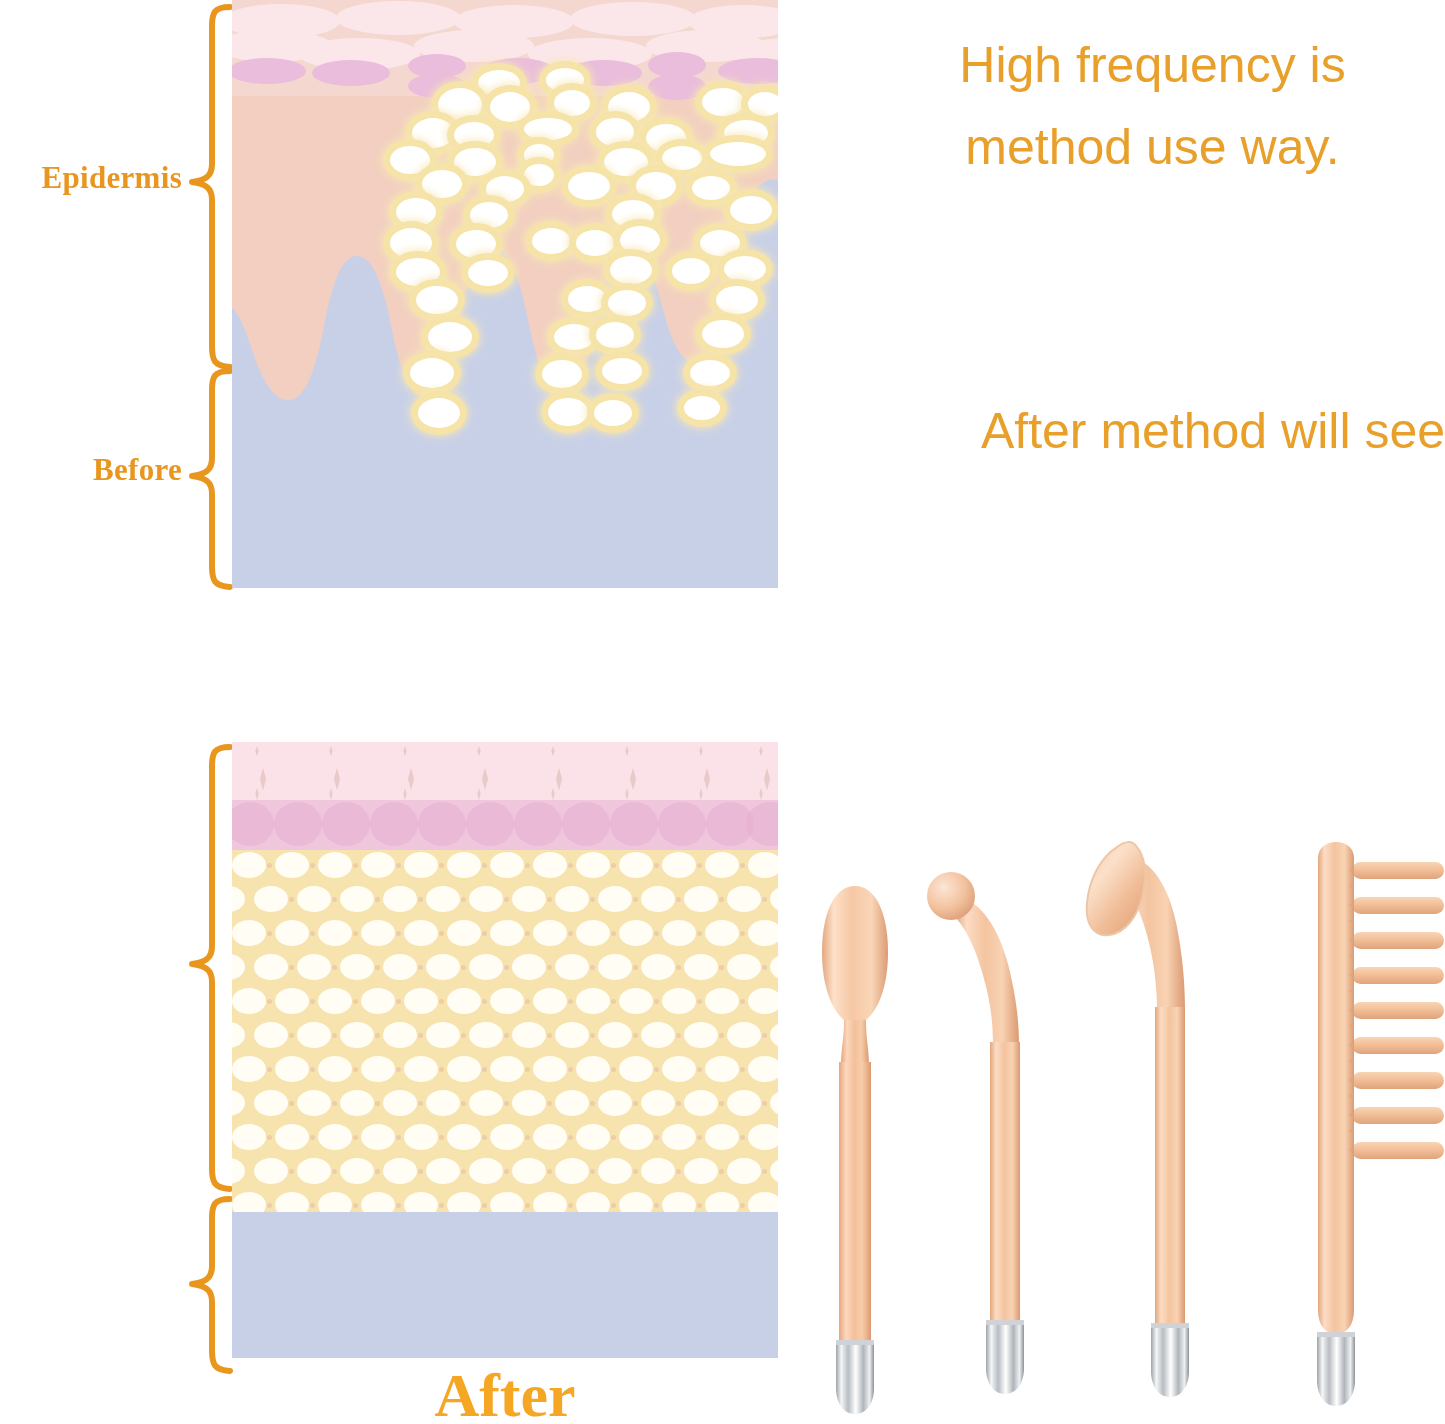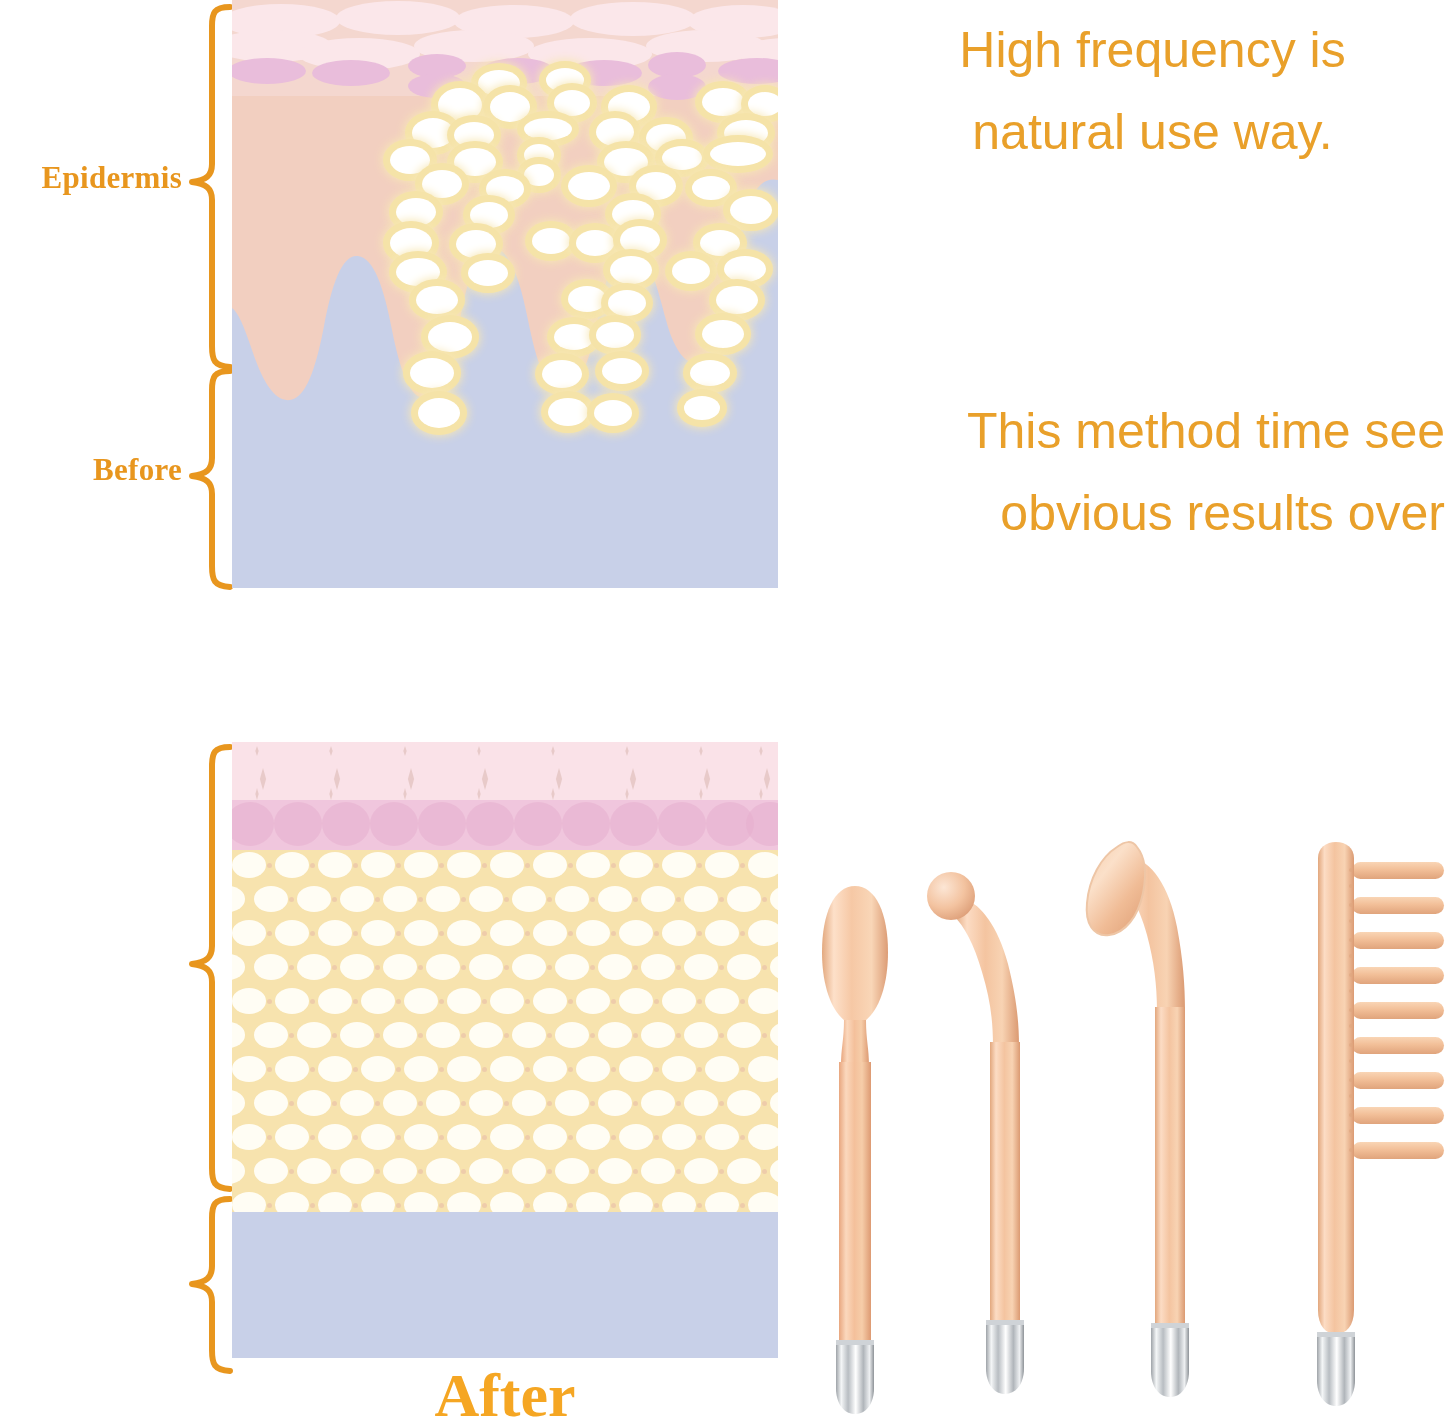--- a/index.html
+++ b/index.html
@@ -572,7 +572,7 @@
     <div class="caption abs" style="left:232px;top:640px;width:546px;">After</div>
   </div>
 
-  <div class="abs copy" style="left:860px;top:9px;width:585px;">
+  <div class="abs copy" style="left:860px;top:24px;width:585px;">
     <span class="ln">High frequency is</span>
     <span class="ln">natural use way.</span>
   </div>

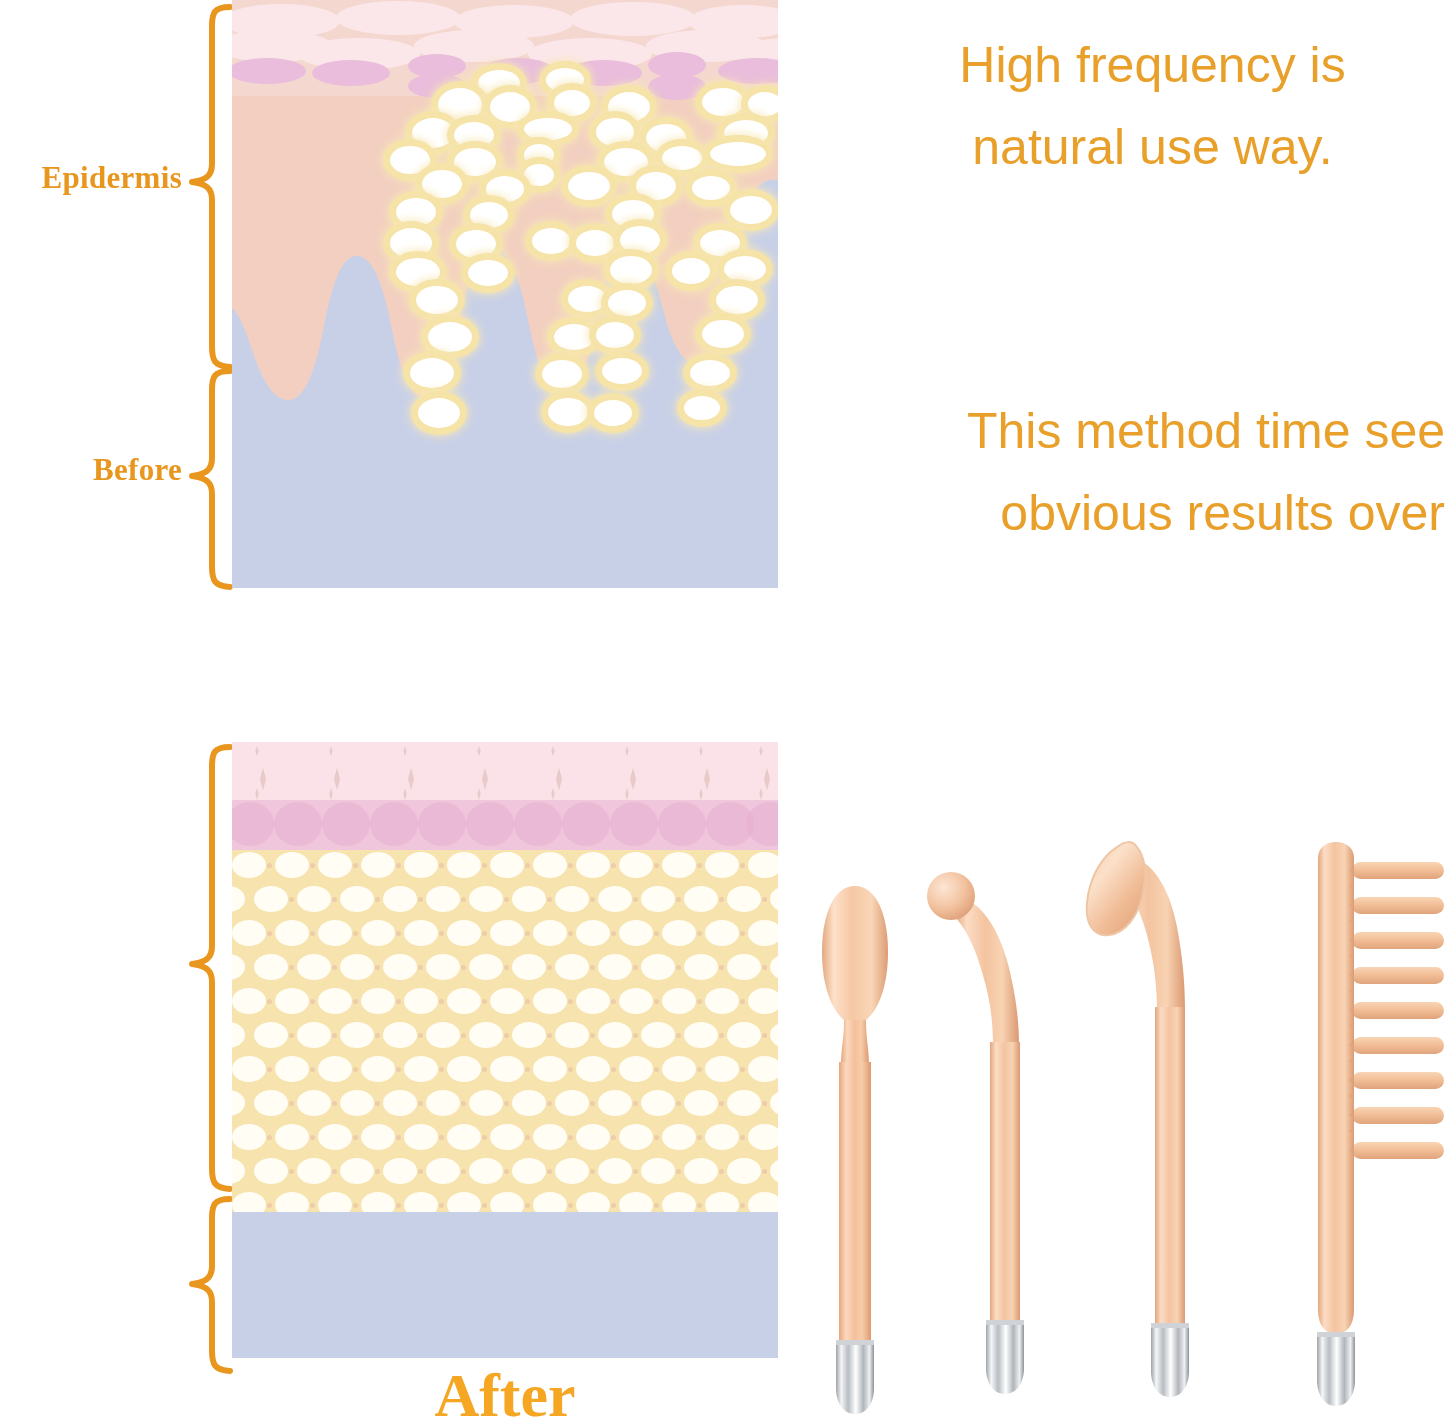--- a/index.html
+++ b/index.html
@@ -574,7 +574,7 @@
 
   <div class="abs copy" style="left:860px;top:24px;width:585px;">
     <span class="ln">High frequency is</span>
-    <span class="ln">natural use way.</span>
+    <span class="ln">method use way.</span>
   </div>
 
   <div class="abs copy copy-2" style="left:860px;top:390px;width:585px;">

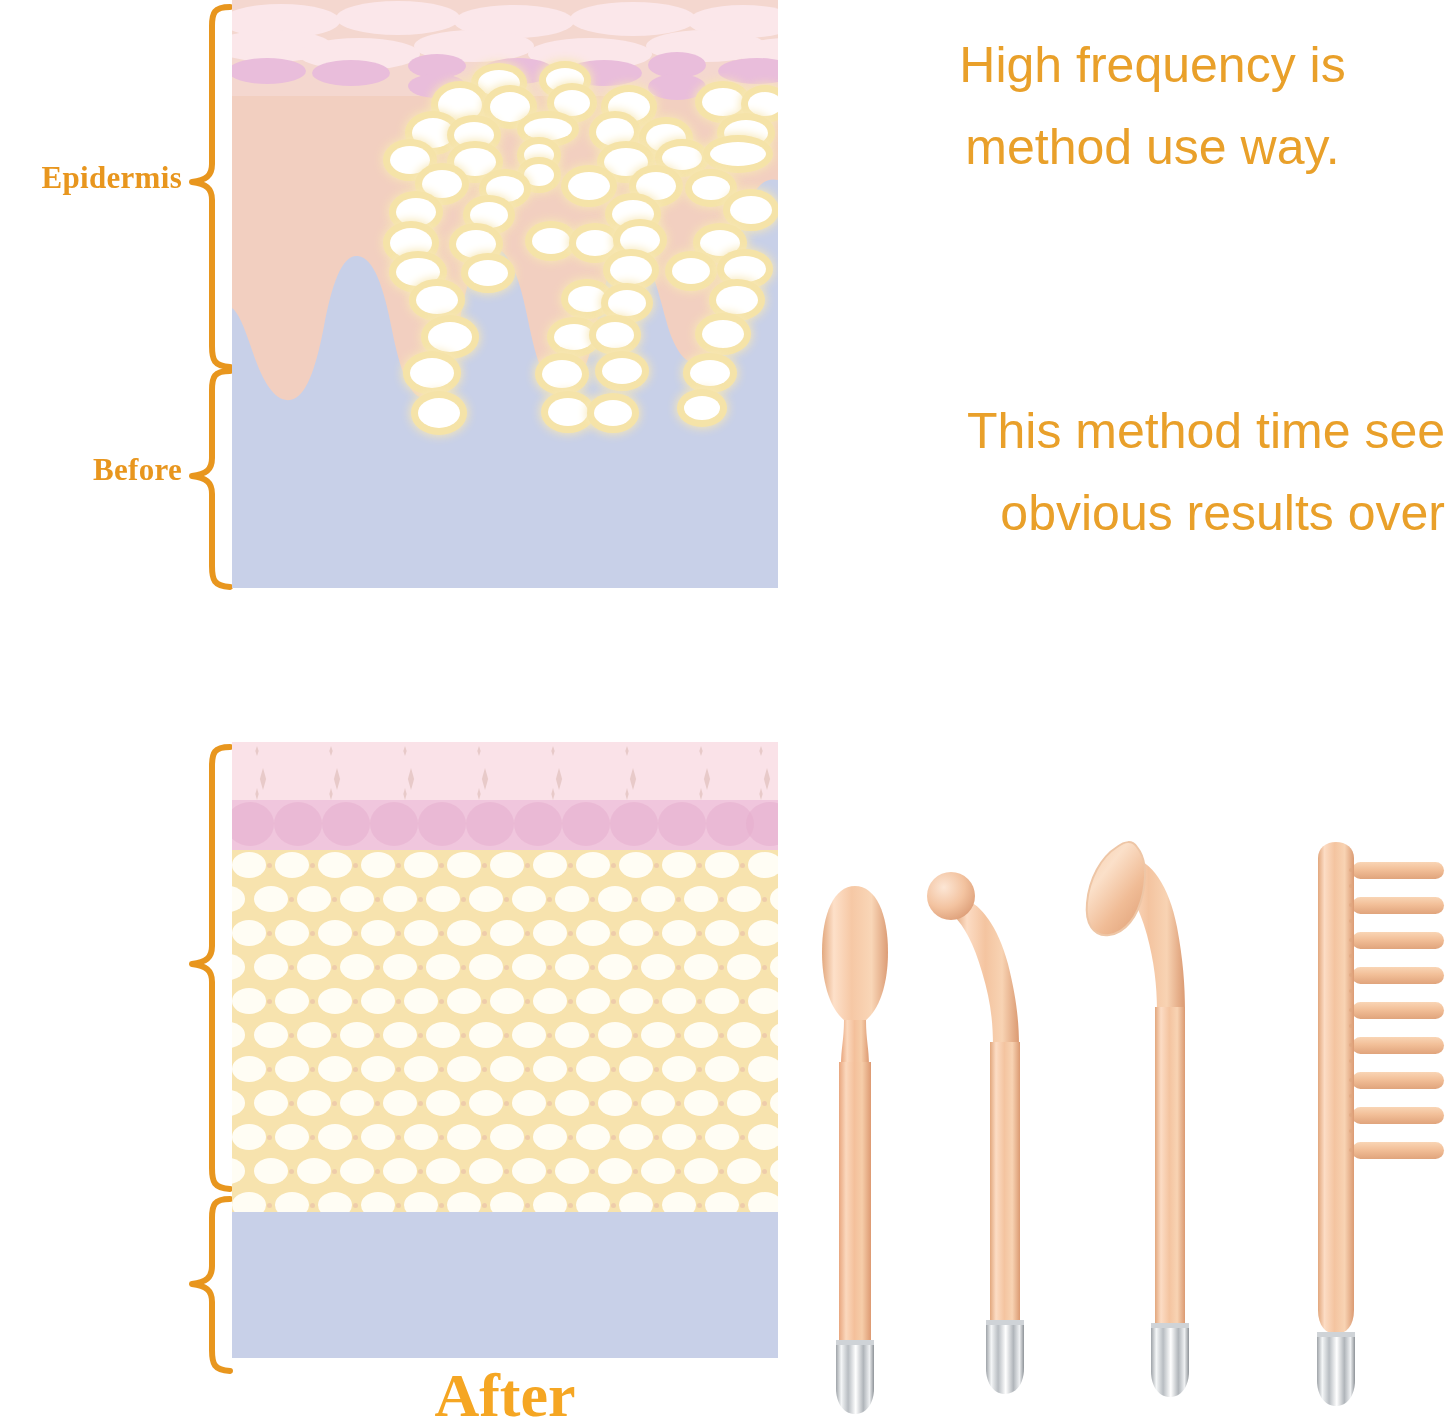--- a/index.html
+++ b/index.html
@@ -578,7 +578,7 @@
   </div>
 
   <div class="abs copy copy-2" style="left:860px;top:390px;width:585px;">
-    <span class="ln">This method time see</span>
+    <span class="ln">After method will see</span>
     <span class="ln">obvious results over</span>
   </div>
 

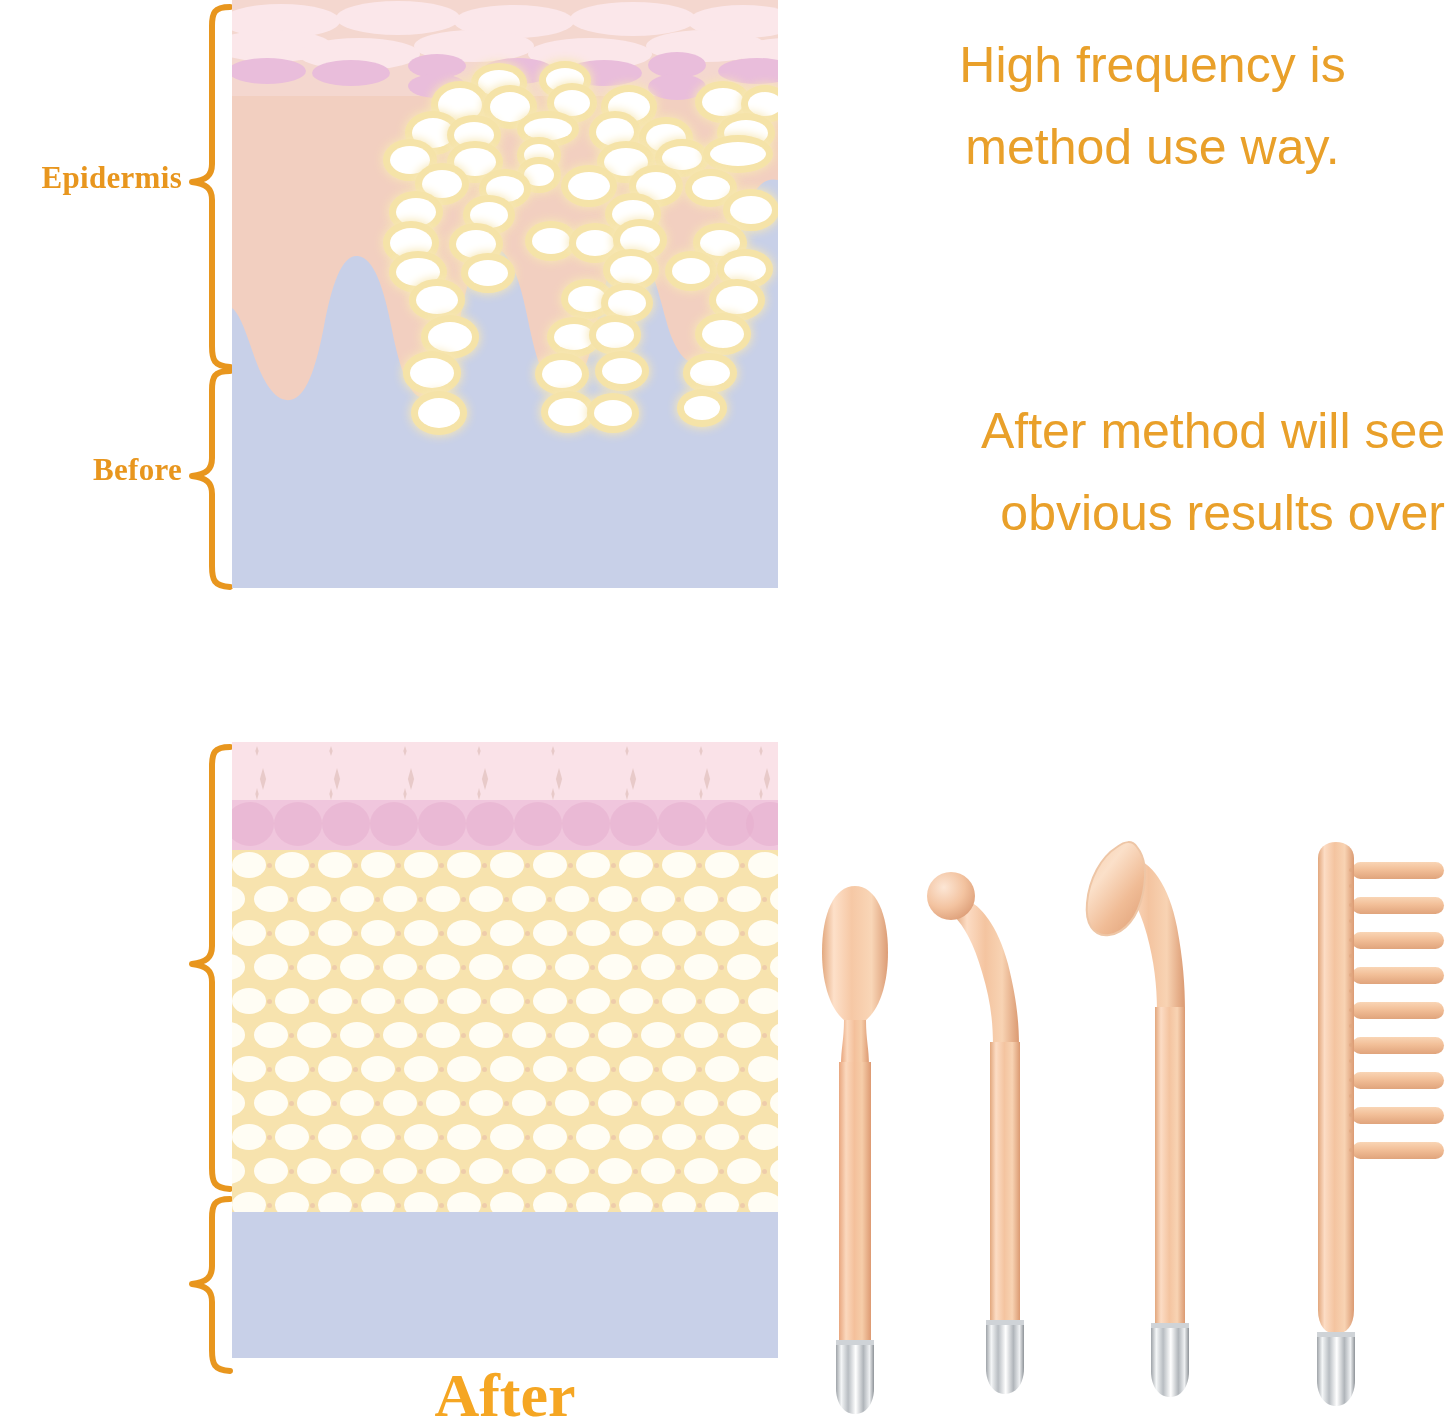--- a/index.html
+++ b/index.html
@@ -579,7 +579,6 @@
 
   <div class="abs copy copy-2" style="left:860px;top:390px;width:585px;">
     <span class="ln">After method will see</span>
-    <span class="ln">obvious results over</span>
   </div>
 
   <div class="wand" style="left:800px;top:880px;">

